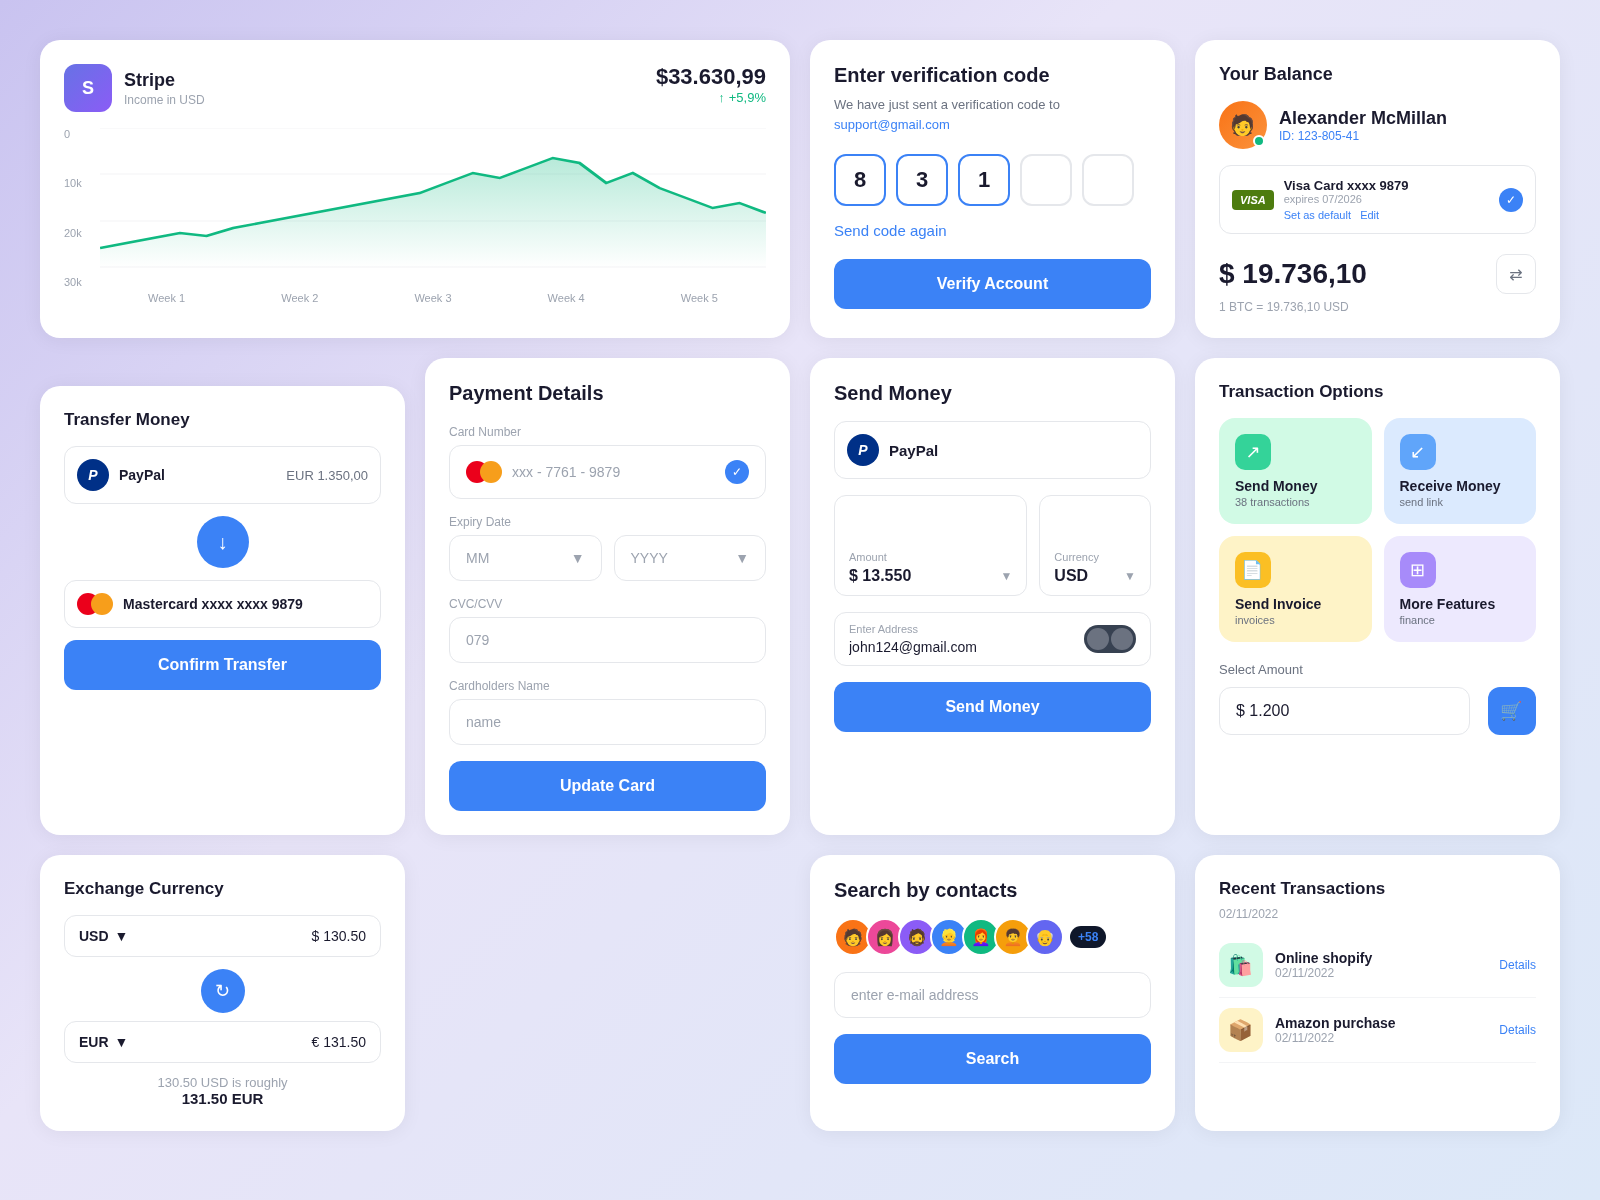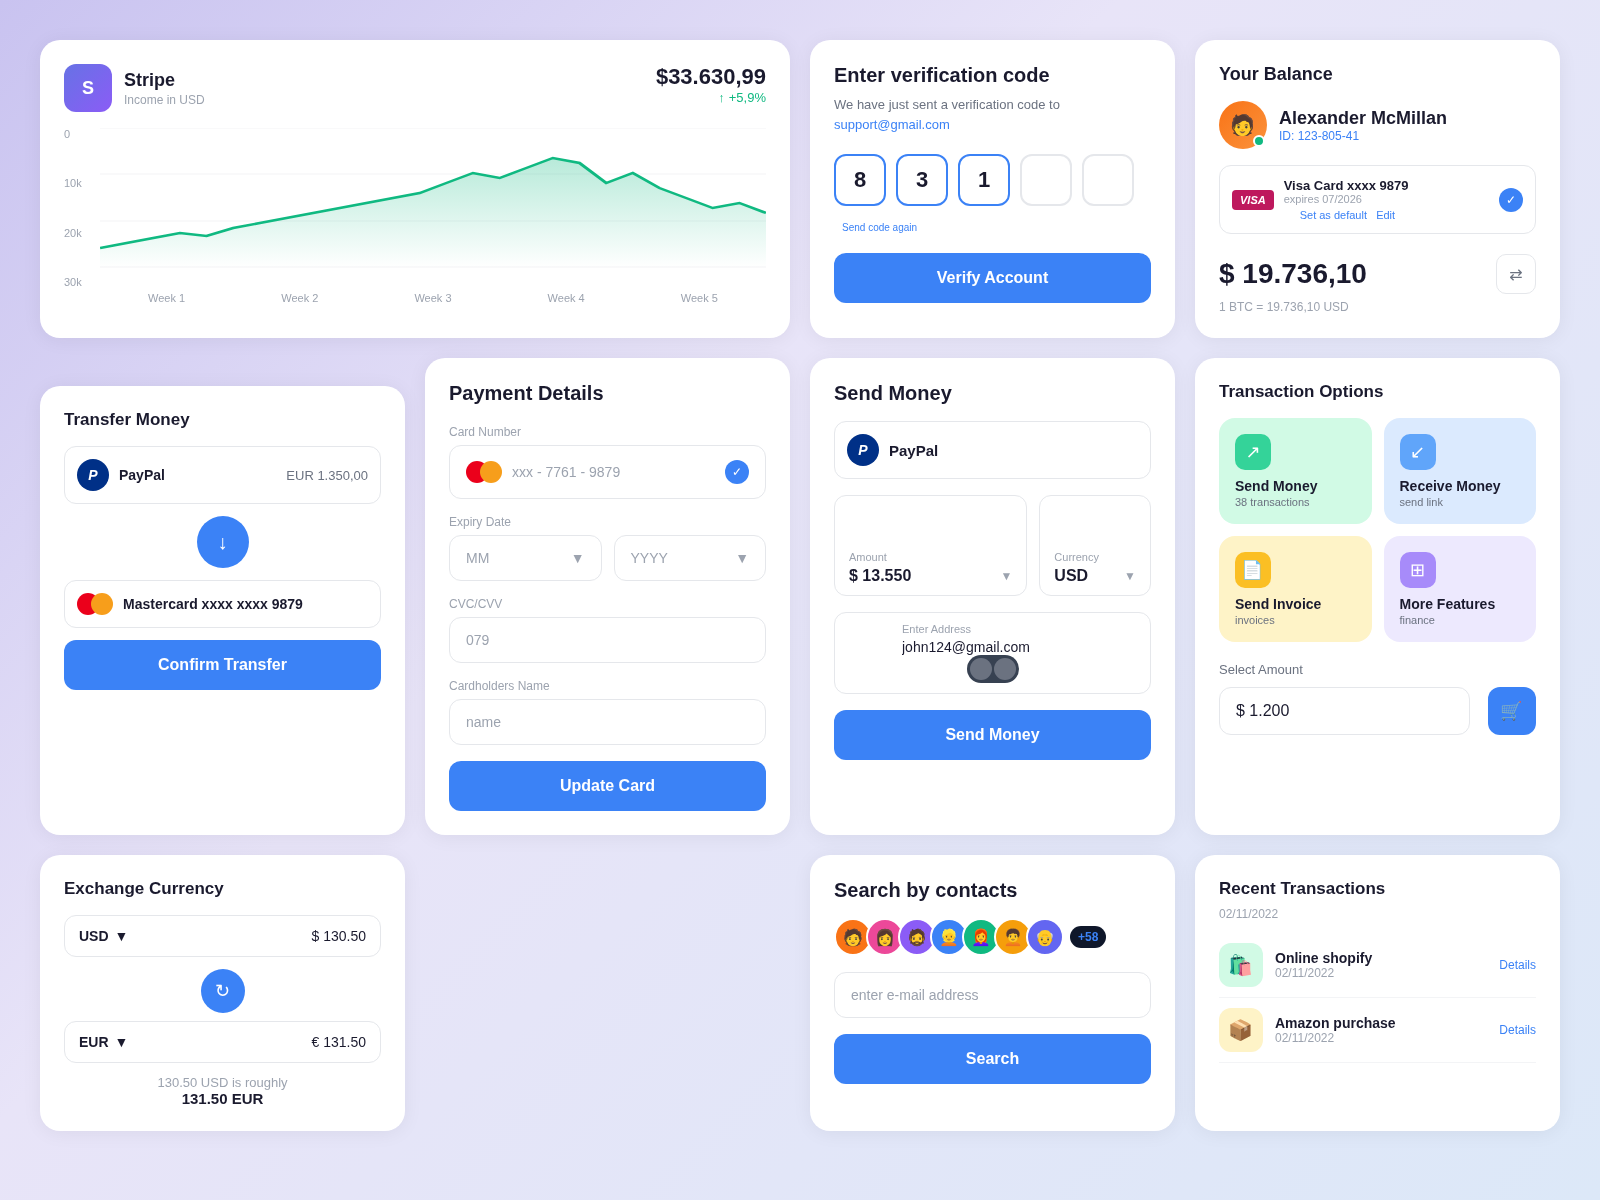--- a/index.html
+++ b/index.html
@@ -163,7 +163,7 @@
       margin-bottom: 20px;
     }
     .visa-logo {
-      background: #be185d;
+      background: #4d7c0f;
       color: white;
       font-size: 11px;
       font-weight: 900;

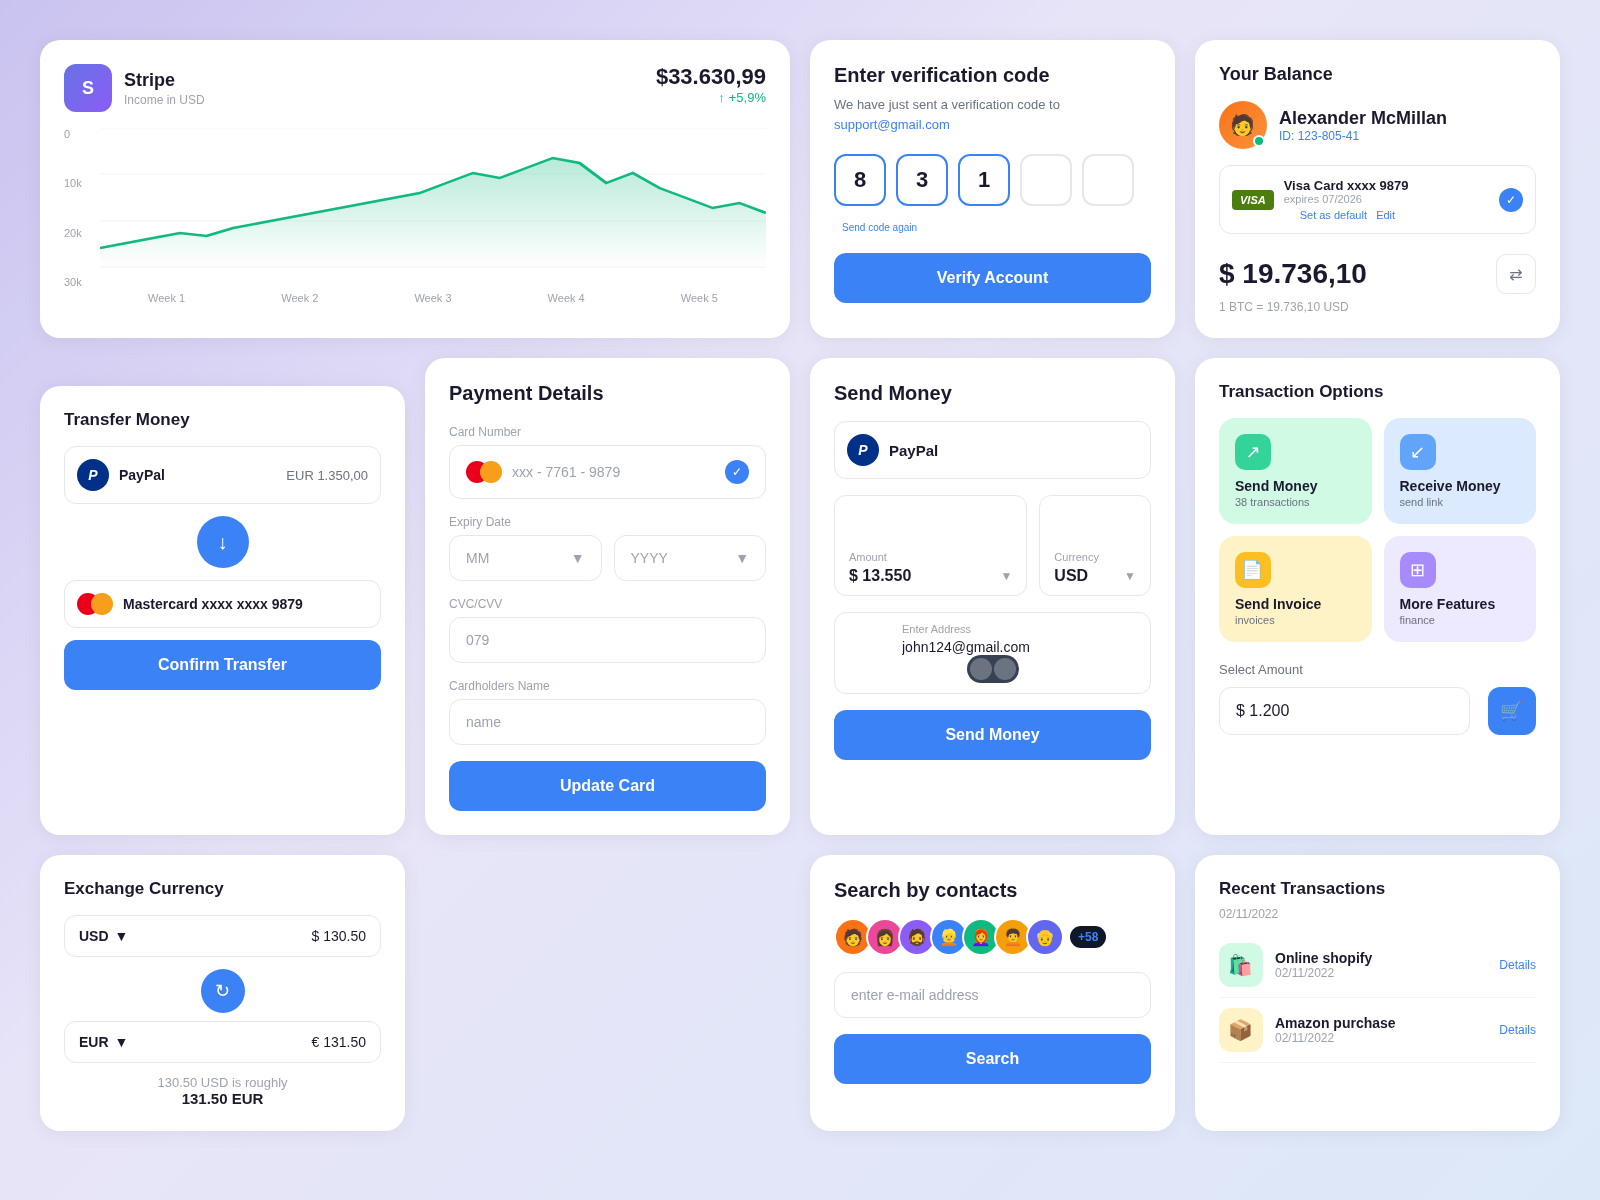--- a/index.html
+++ b/index.html
@@ -174,7 +174,7 @@
     .card-details { flex: 1; }
     .card-name { font-size: 13px; font-weight: 600; color: #1a1a2e; }
     .card-expires { font-size: 11px; color: #9ca3af; }
-    .card-actions { font-size: 11px; color: #6b7280; margin-top: 4px; margin-left: 16px; }
+    .card-actions { font-size: 11px; color: #6b7280; margin-top: 4px; }
     .card-actions span { color: #3b82f6; cursor: pointer; }
     .check-icon {
       width: 24px;

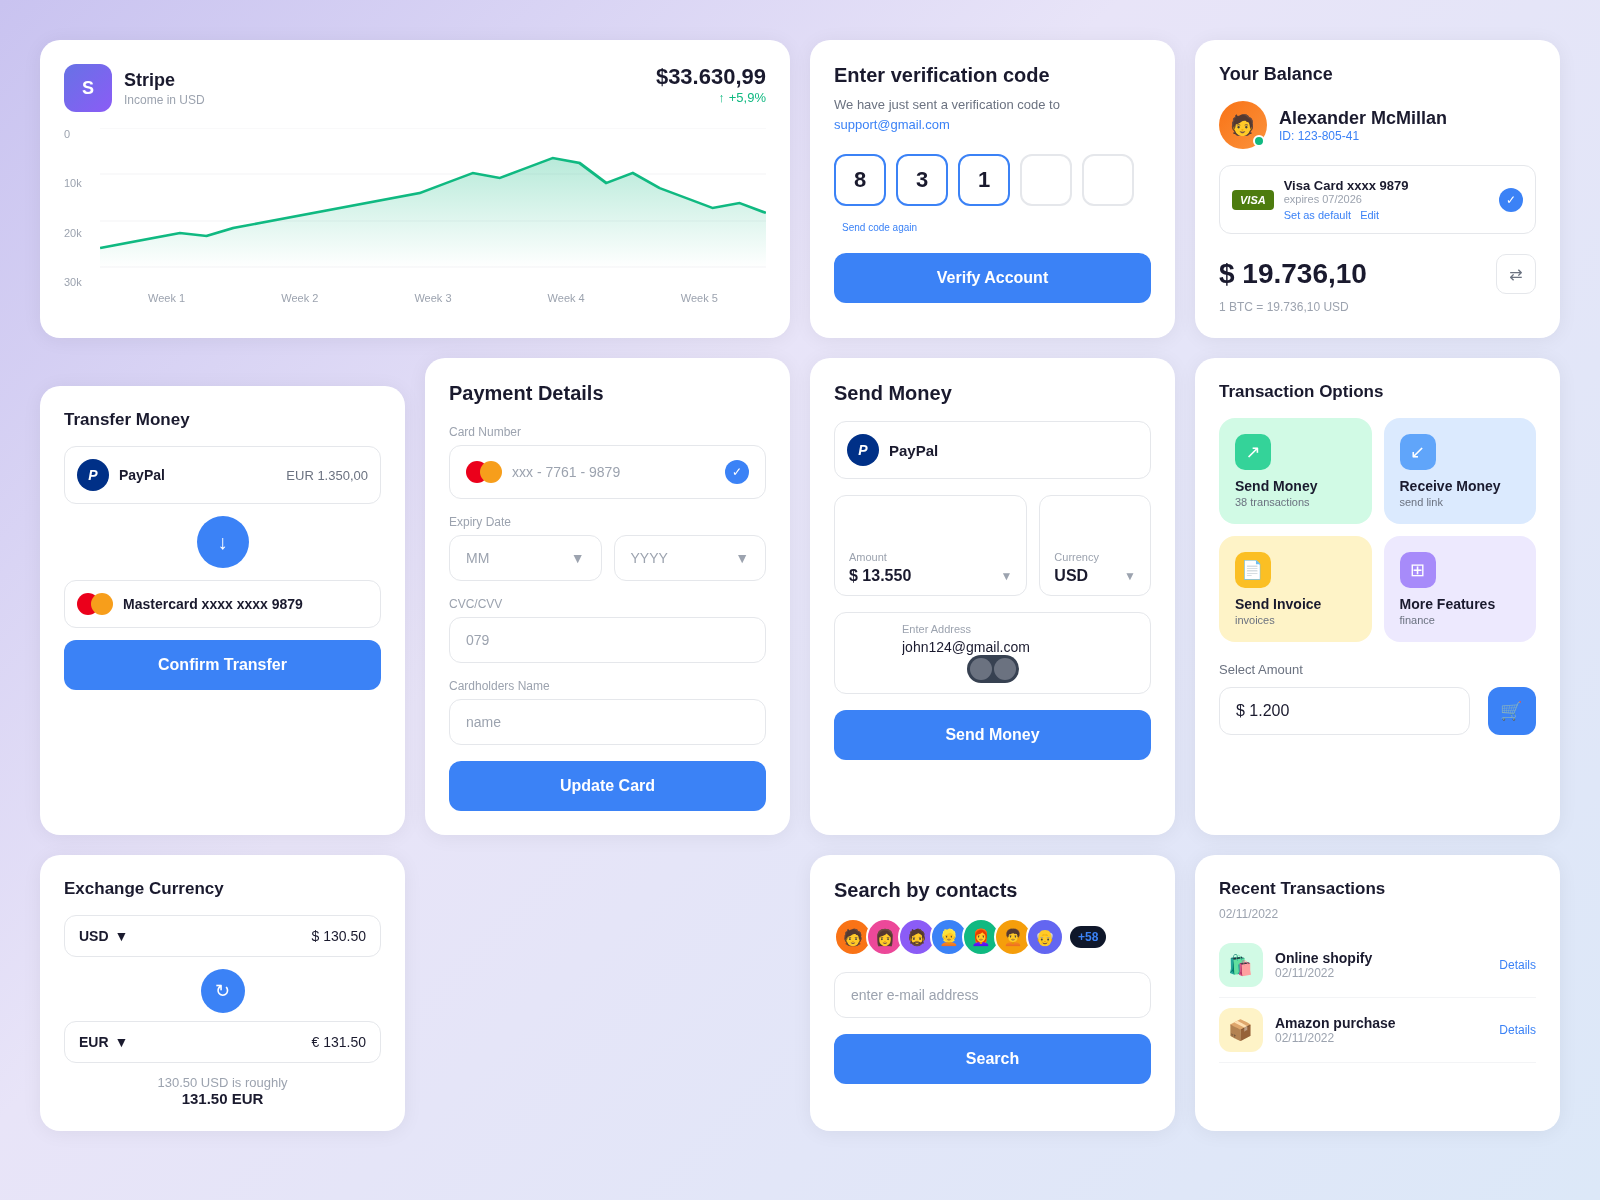--- a/index.html
+++ b/index.html
@@ -110,7 +110,7 @@
       outline: none;
     }
     .code-input.filled { border-color: #3b82f6; }
-    .send-again { color: #3b82f6; font-size: 10px; cursor: pointer; margin-bottom: 20px; display: block; margin-left: 8px; }
+    .send-again { color: #3b82f6; font-size: 15px; cursor: pointer; margin-bottom: 20px; display: block; }
     .btn-primary {
       width: 100%;
       padding: 16px;

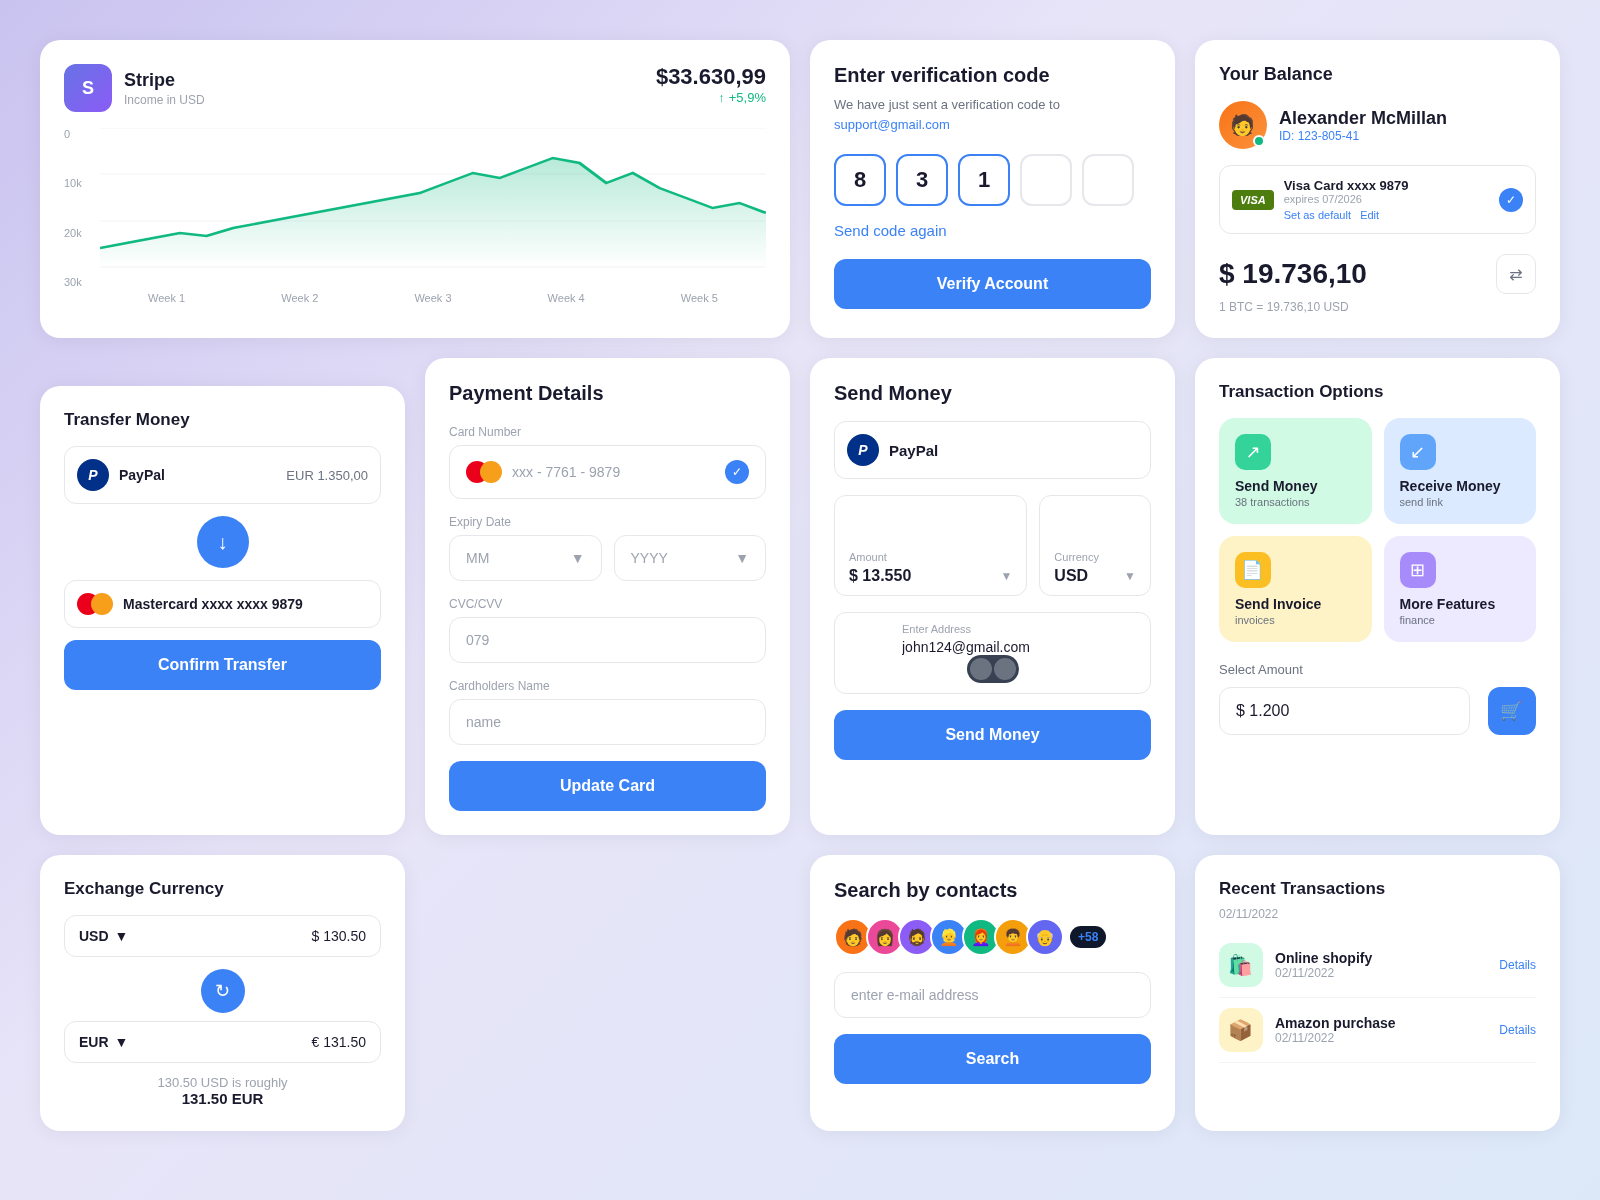--- a/index.html
+++ b/index.html
@@ -367,7 +367,6 @@
       display: flex;
       align-items: center;
       margin-bottom: 16px;
-      flex-direction: column;
     }
     .address-input {
       flex: 1;

